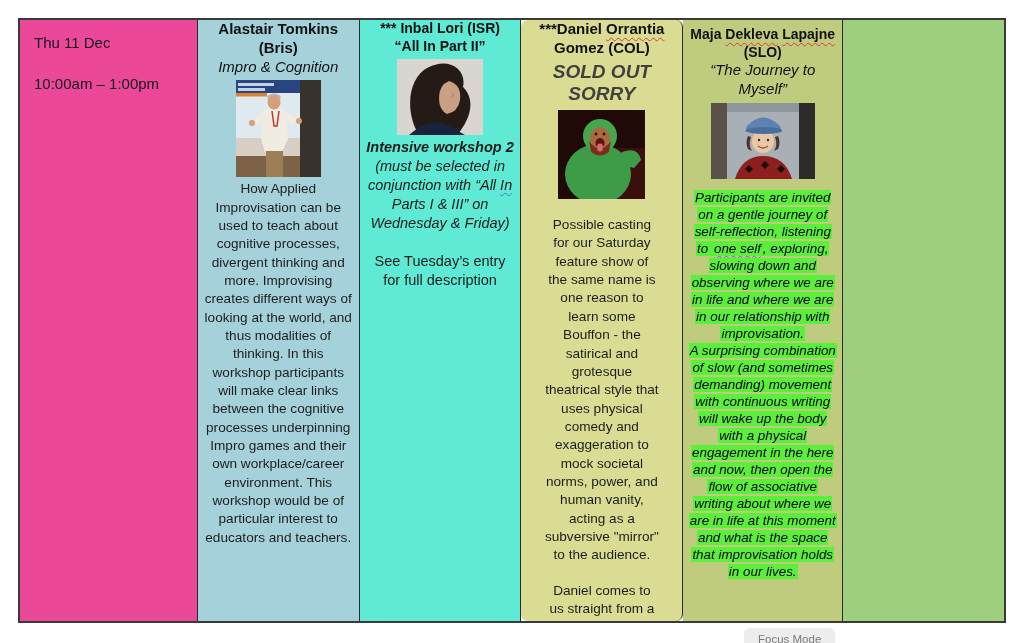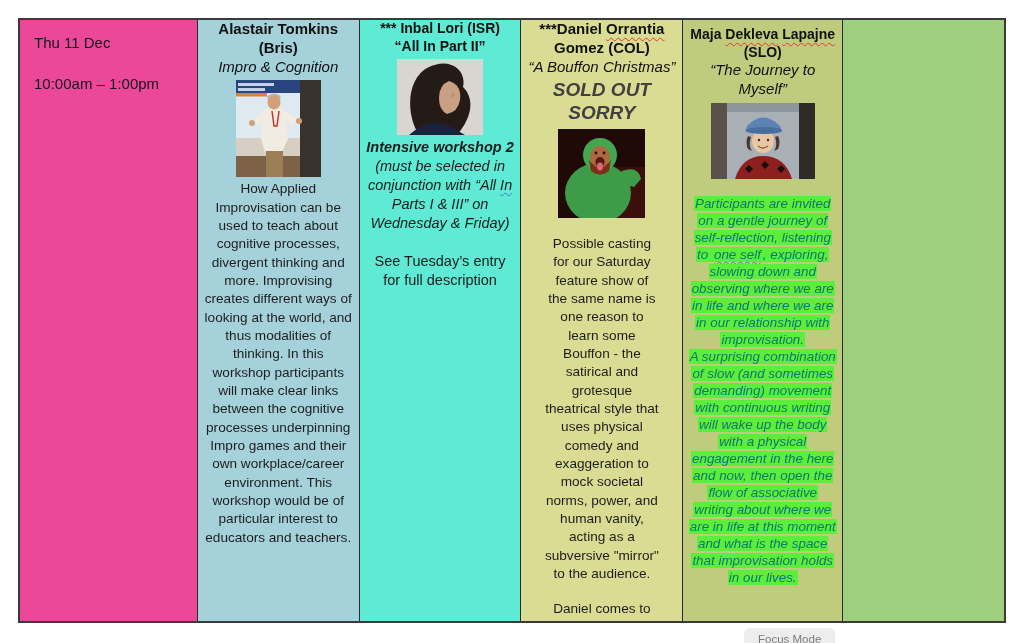--- a/index.html
+++ b/index.html
@@ -20,7 +20,7 @@
   .col1{background:#ec4899;text-align:left;padding:12px 14px;}
   .col2{background:#A5D1DB;}
   .col3{background:#5eead4;}
-  .col4{background:#D9DC92;}
+  .col4{background:#D9DC92;border-radius:7px;}
   .col5{background:#BFCB7D;padding:6px 5px;}
   .col6{background:#9ECF7C;}
 

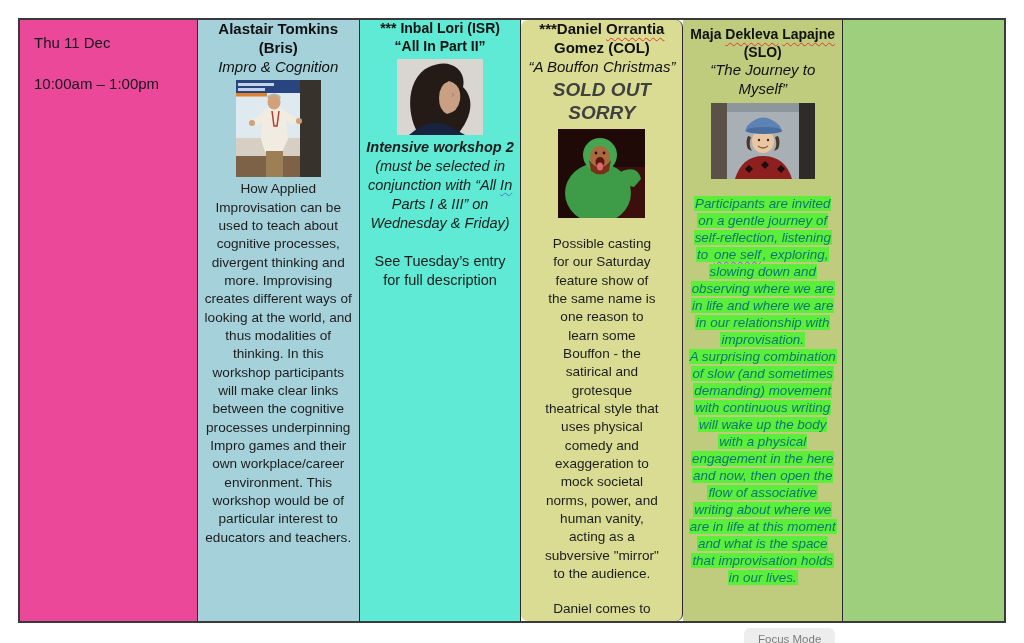--- a/index.html
+++ b/index.html
@@ -110,7 +110,6 @@
   <div class="col col4">
     <div class="wname"><span>***Daniel </span><span class="u-red">Orrantia</span></div>
     <div class="wname">Gomez (COL)</div>
-    <div class="wtitle">“A Bouffon Christmas”</div>
     <div class="soldout">SOLD OUT SORRY</div>
     <svg class="photo" width="87" height="89" viewBox="0 0 87 89">
       <rect width="87" height="89" fill="#200a08"></rect>

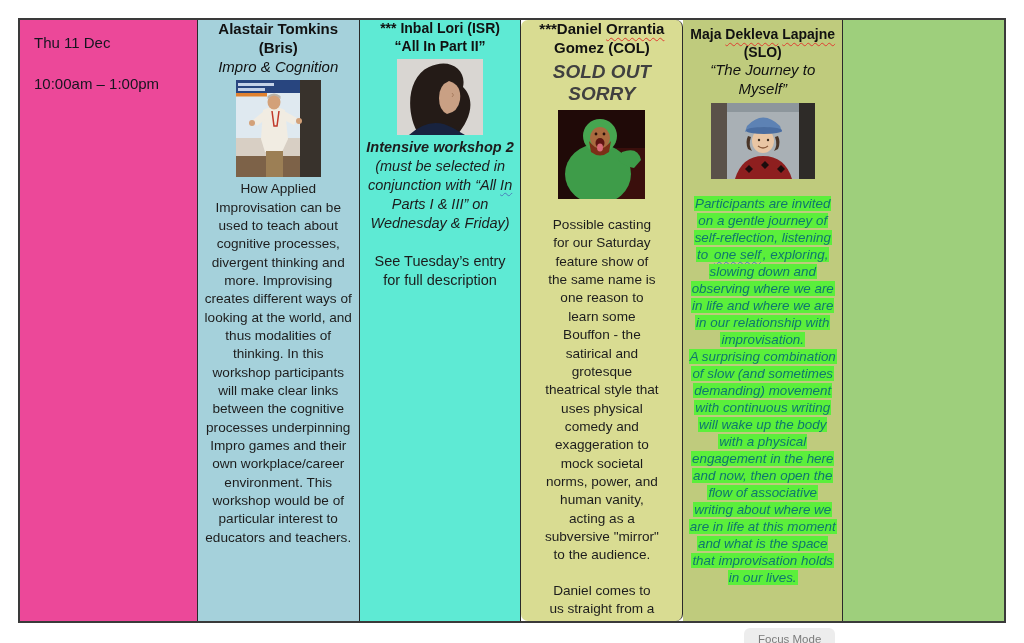--- a/index.html
+++ b/index.html
@@ -44,7 +44,7 @@
   .u-red{text-decoration:underline;text-decoration-style:wavy;text-decoration-color:#E03C31;text-decoration-thickness:1px;text-underline-offset:3px;}
   .u-blue{text-decoration:underline;text-decoration-style:wavy;text-decoration-color:#4A7EBB;text-decoration-thickness:1px;text-underline-offset:2px;}
 
-  .hl-text{font-size:13.4px;font-style:italic;line-height:1.27;margin-top:16px;color:#0f766e;text-align:center;}
+  .hl-text{font-size:13.4px;font-style:italic;line-height:1.27;margin-top:10px;color:#000000;text-align:center;}
   .hl{background:#5BEF3B;padding:0 1px;box-decoration-break:clone;-webkit-box-decoration-break:clone;}
 
   .emoji{color:#F0A11E;font-size:15px;font-style:normal;}

